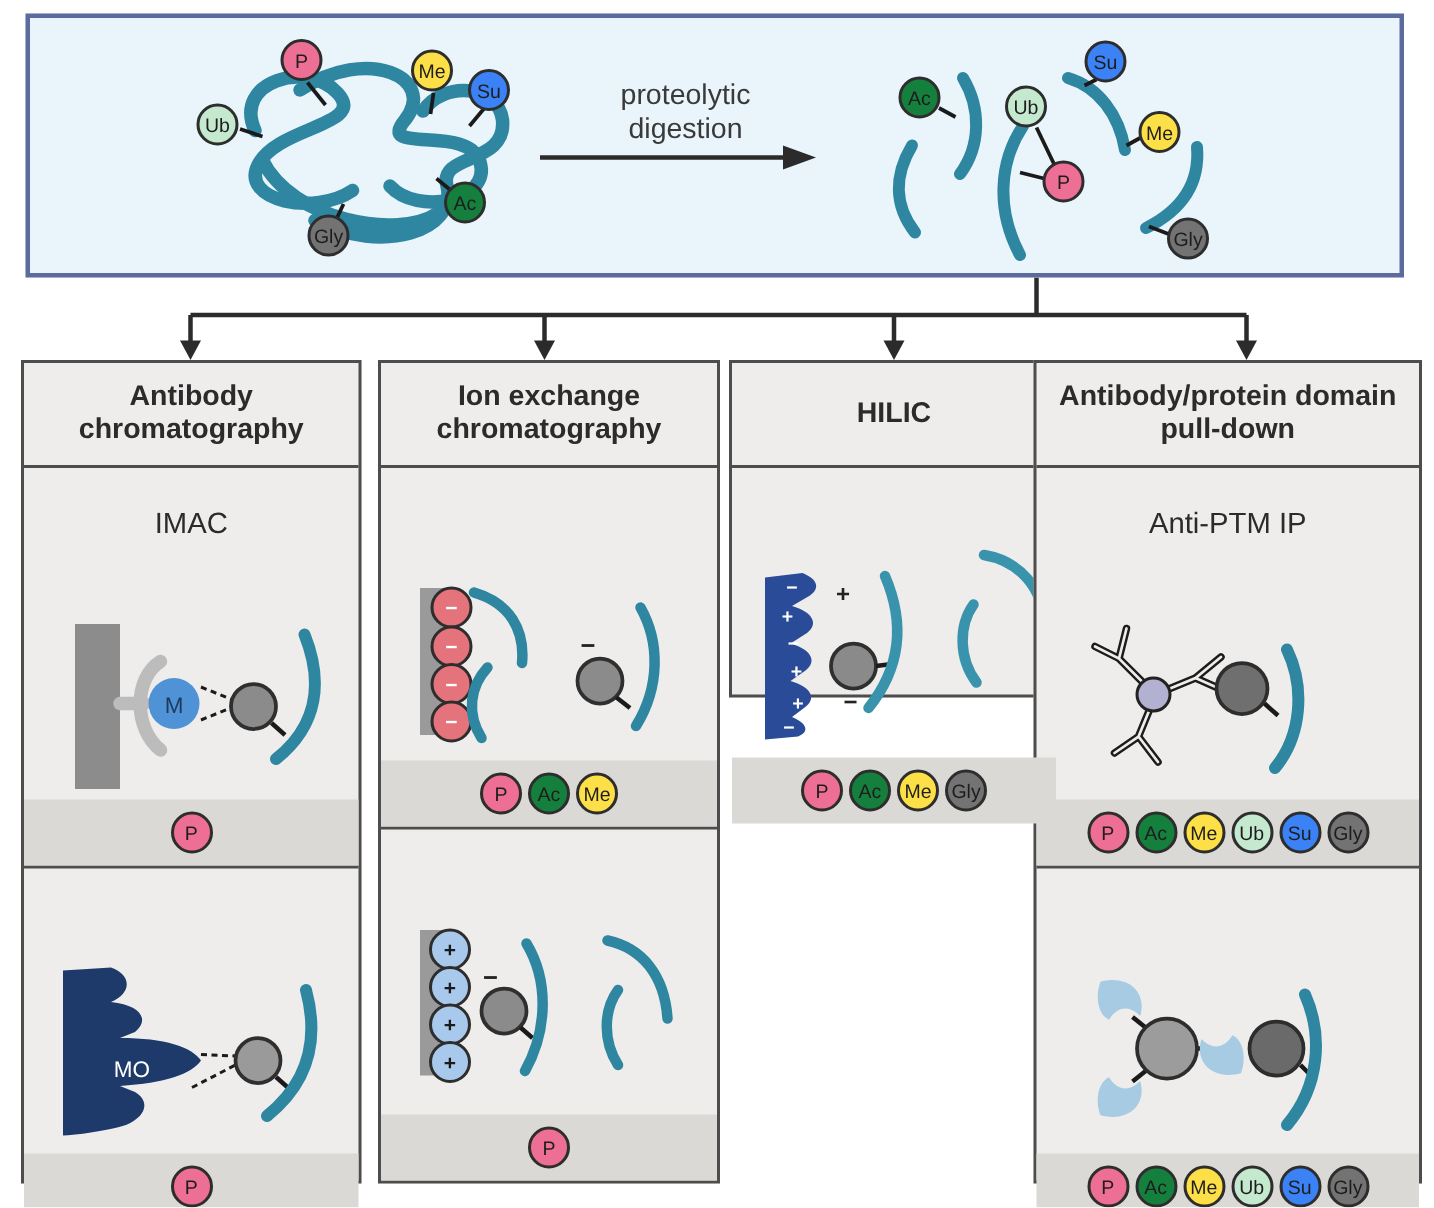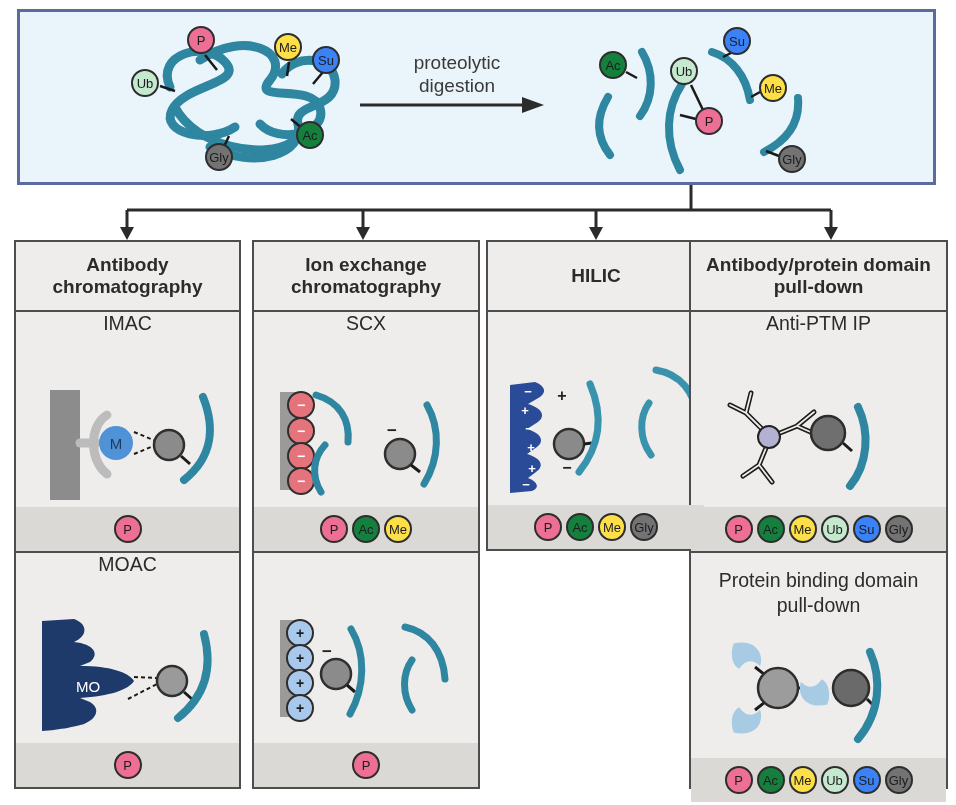--- a/index.html
+++ b/index.html
@@ -216,7 +216,7 @@
     </div>
   </div>
 
-  <div class="col" style="left:486px;width:220px;height:311px">
+  <div class="col" style="left:486px;width:220px;height:225px">
     <div class="col-header">HILIC</div>
 
     <div class="panel" style="height:237px">

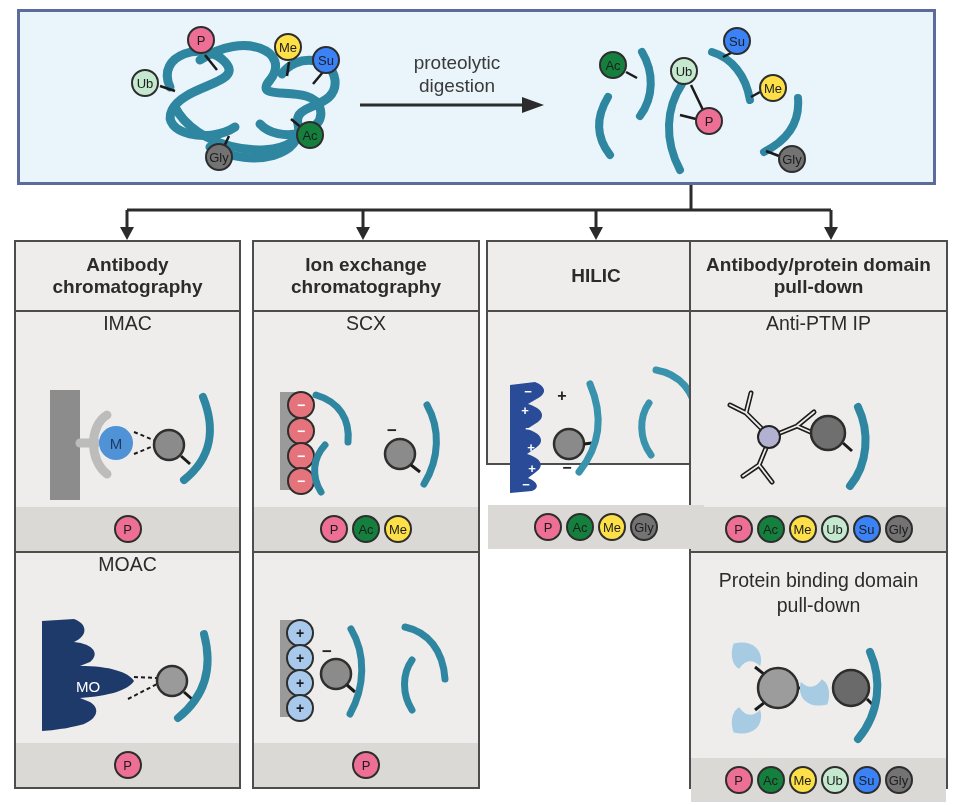--- a/index.html
+++ b/index.html
@@ -23,7 +23,7 @@
   .col-header{height:70px;border-bottom:2px solid #4d4d4d;display:flex;align-items:center;justify-content:center;text-align:center;font-weight:bold;font-size:19px;line-height:1.18;box-sizing:border-box;padding:0 4px;}
   .panel{position:relative;box-sizing:border-box;}
   .panel.divider{border-bottom:2px solid #4d4d4d;}
-  .sublabel{position:relative;text-align:center;font-size:19.5px;z-index:2;}
+  .sublabel{position:relative;text-align:center;font-size:19.5px;margin-top:26px;z-index:2;}
   .sublabel.two-line{line-height:1.3;margin-top:15px;}
   .pfooter{position:absolute;left:0;right:0;bottom:0;height:44px;background:#dbd9d6;display:flex;align-items:center;justify-content:center;gap:4px;z-index:2;}
   .draw{position:absolute;left:0;top:0;}

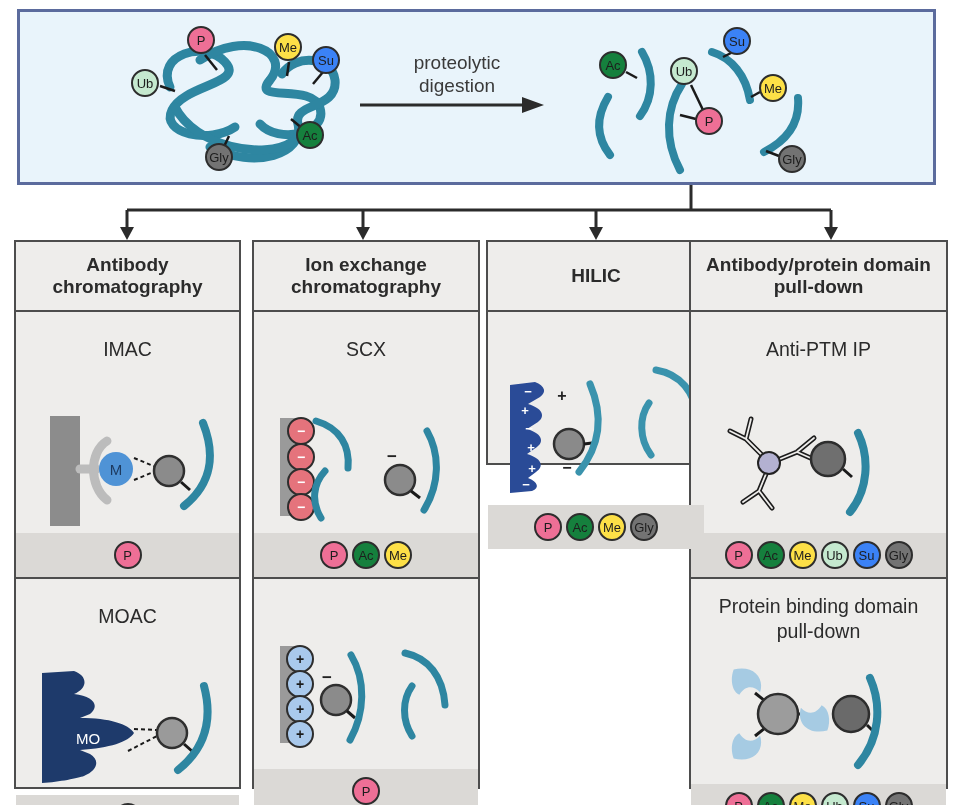--- a/index.html
+++ b/index.html
@@ -159,7 +159,6 @@
     <div class="col-header">Ion exchange chromatography</div>
 
     <div class="panel divider" style="height:241px">
-      <div class="sublabel">SCX</div>
       <svg class="draw" width="218" height="241" viewBox="0 0 218 241">
         <rect x="26" y="80" width="24" height="98" fill="#9a9a9a"></rect>
         <g>

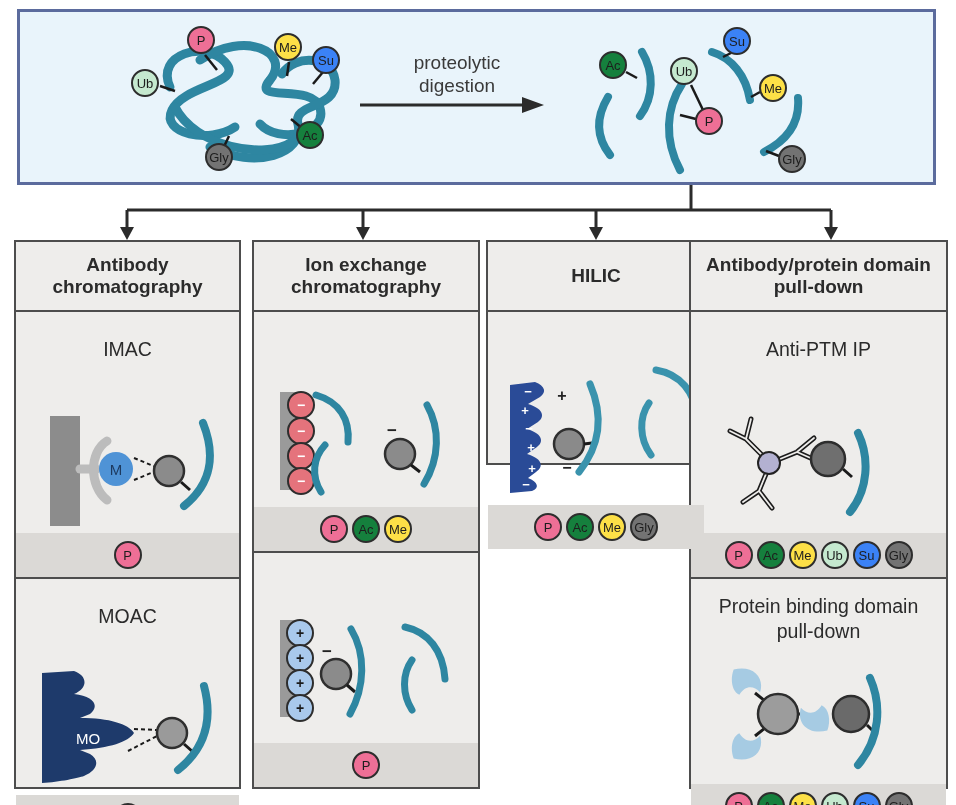--- a/index.html
+++ b/index.html
@@ -137,7 +137,6 @@
     </div>
 
     <div class="panel" style="height:234px">
-      <div class="sublabel">MOAC</div>
       <svg class="draw" width="223" height="234" viewBox="0 0 223 234">
         <path d="M26,68 L58,66 C72,71 72,83 58,89 C78,91 84,101 74,109 L64,113 C94,113 112,119 118,128 C112,137 94,143 64,145 L74,149 C84,155 82,165 68,171 C62,173 44,177 26,178 Z" fill="#1e3a6b"></path>
         <text x="72" y="139" font-size="15" fill="#ffffff" text-anchor="middle">MO</text>

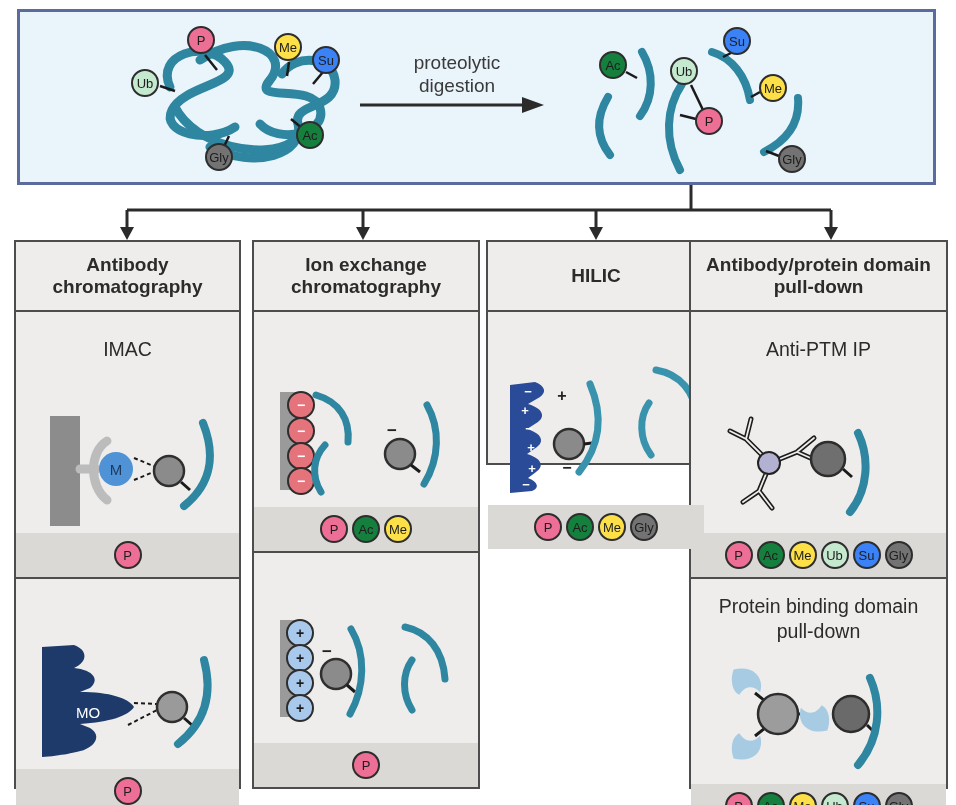--- a/index.html
+++ b/index.html
@@ -281,7 +281,6 @@
     </div>
 
     <div class="panel" style="height:234px">
-      <div class="sublabel two-line" style="padding:0 12px">Protein binding domain pull-down</div>
       <svg class="draw" width="225" height="234" viewBox="0 0 225 234">
         <g stroke="#1a1a1a" stroke-width="3">
           <path d="M74,107 L64,99"></path>

